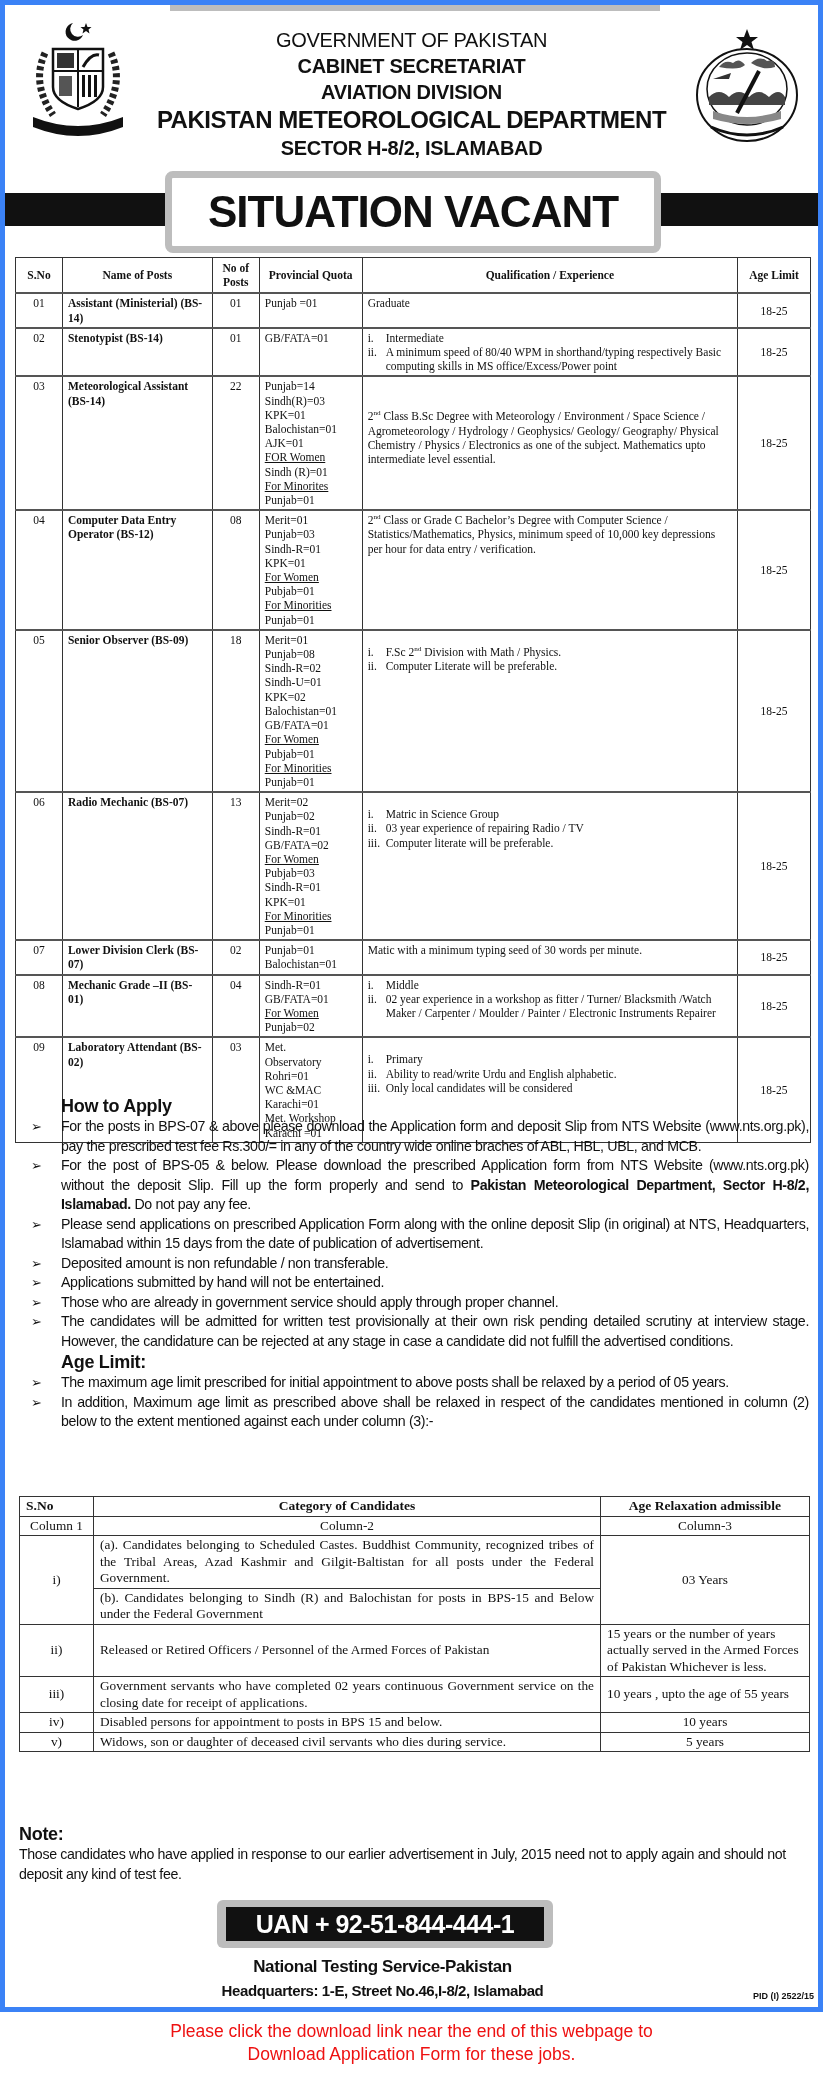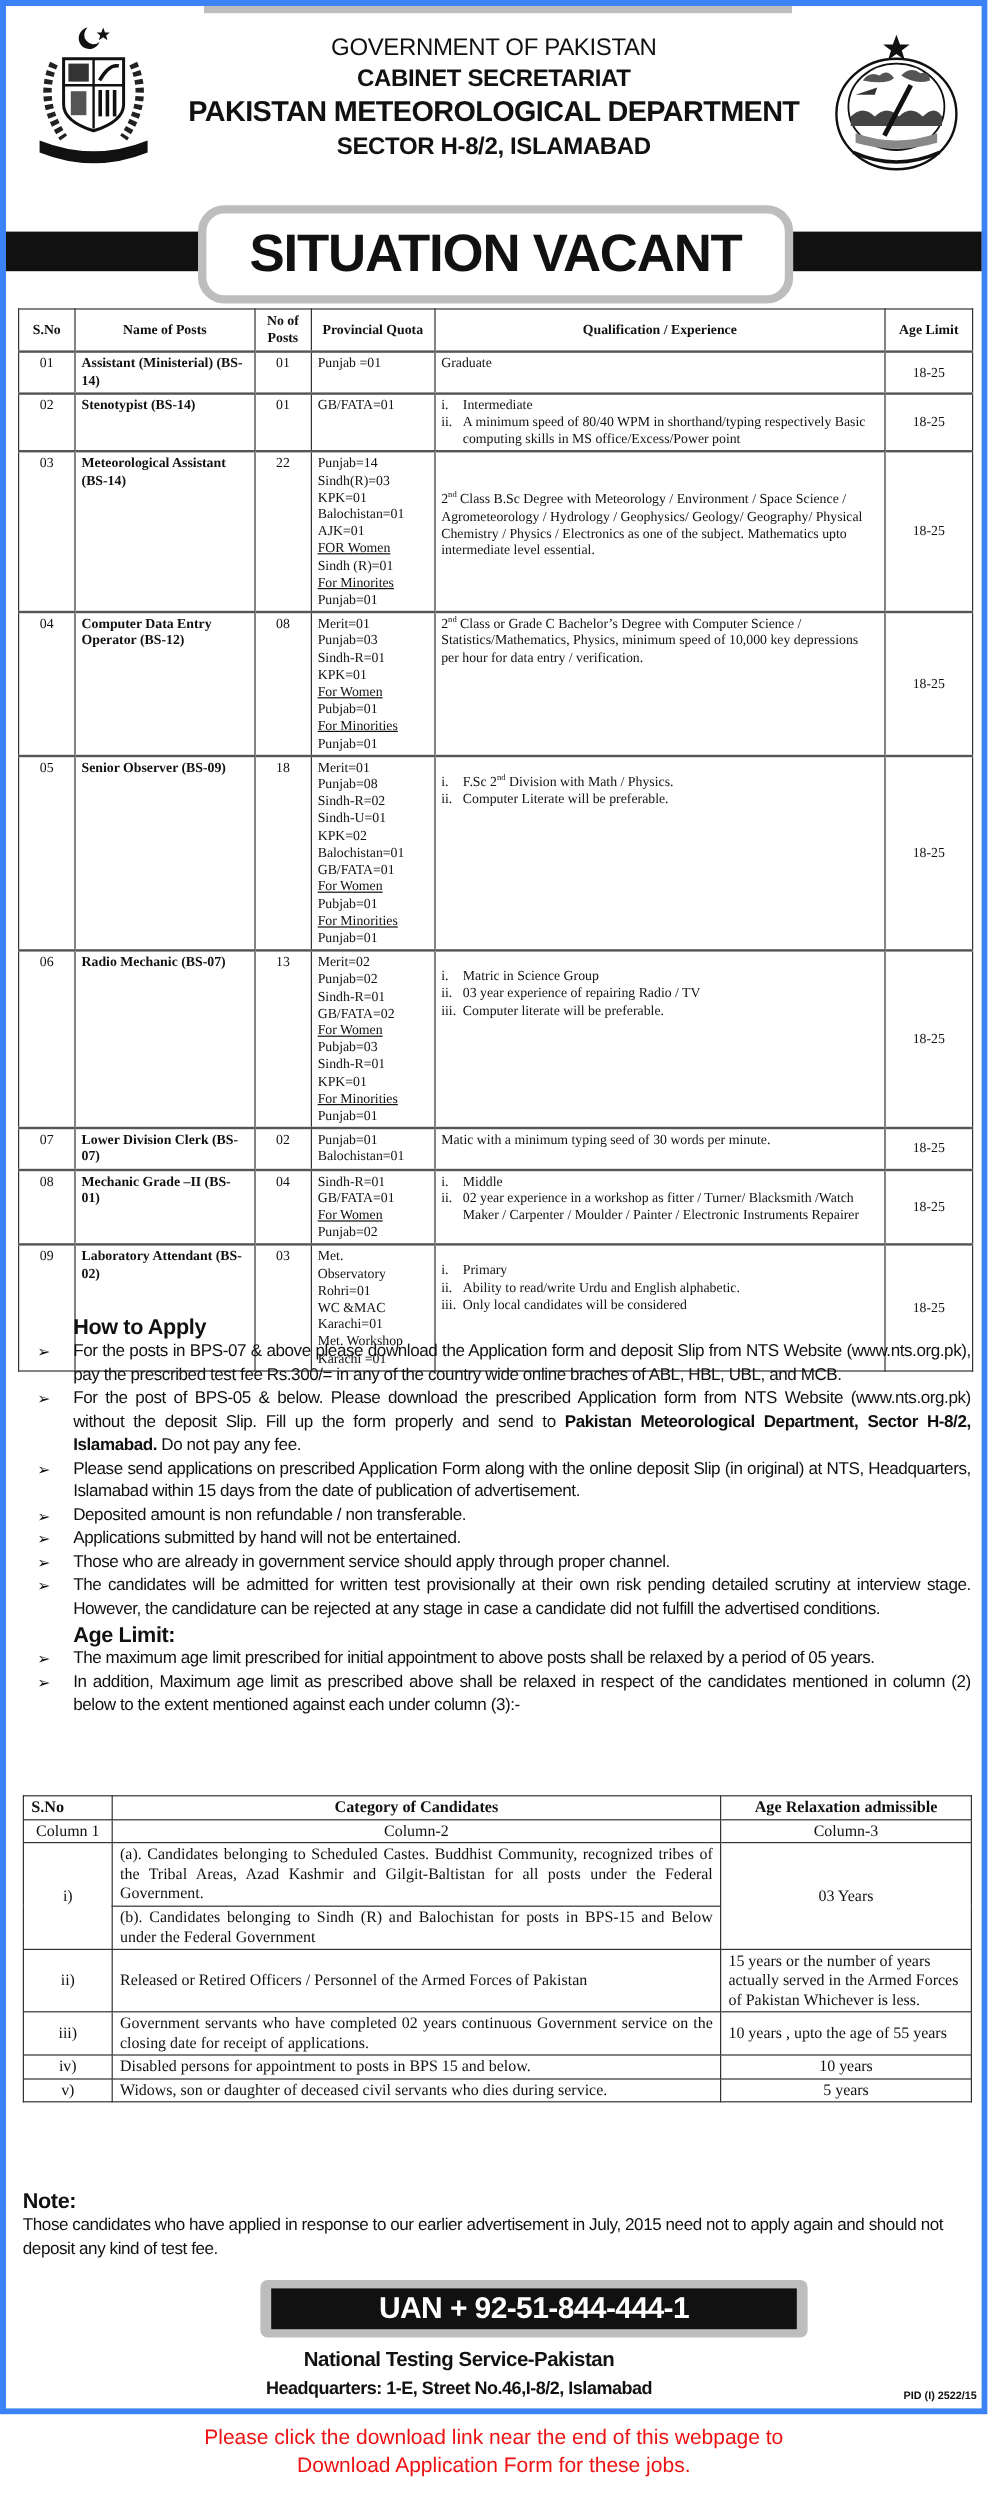--- a/index.html
+++ b/index.html
@@ -123,6 +123,7 @@
   <div class="header">
     <div class="l1">GOVERNMENT OF PAKISTAN</div>
     <div class="l2">CABINET SECRETARIAT</div>
+    <div class="l3">AVIATION DIVISION</div>
     <div class="l4">PAKISTAN METEOROLOGICAL DEPARTMENT</div>
     <div class="l5">SECTOR H-8/2, ISLAMABAD</div>
   </div>

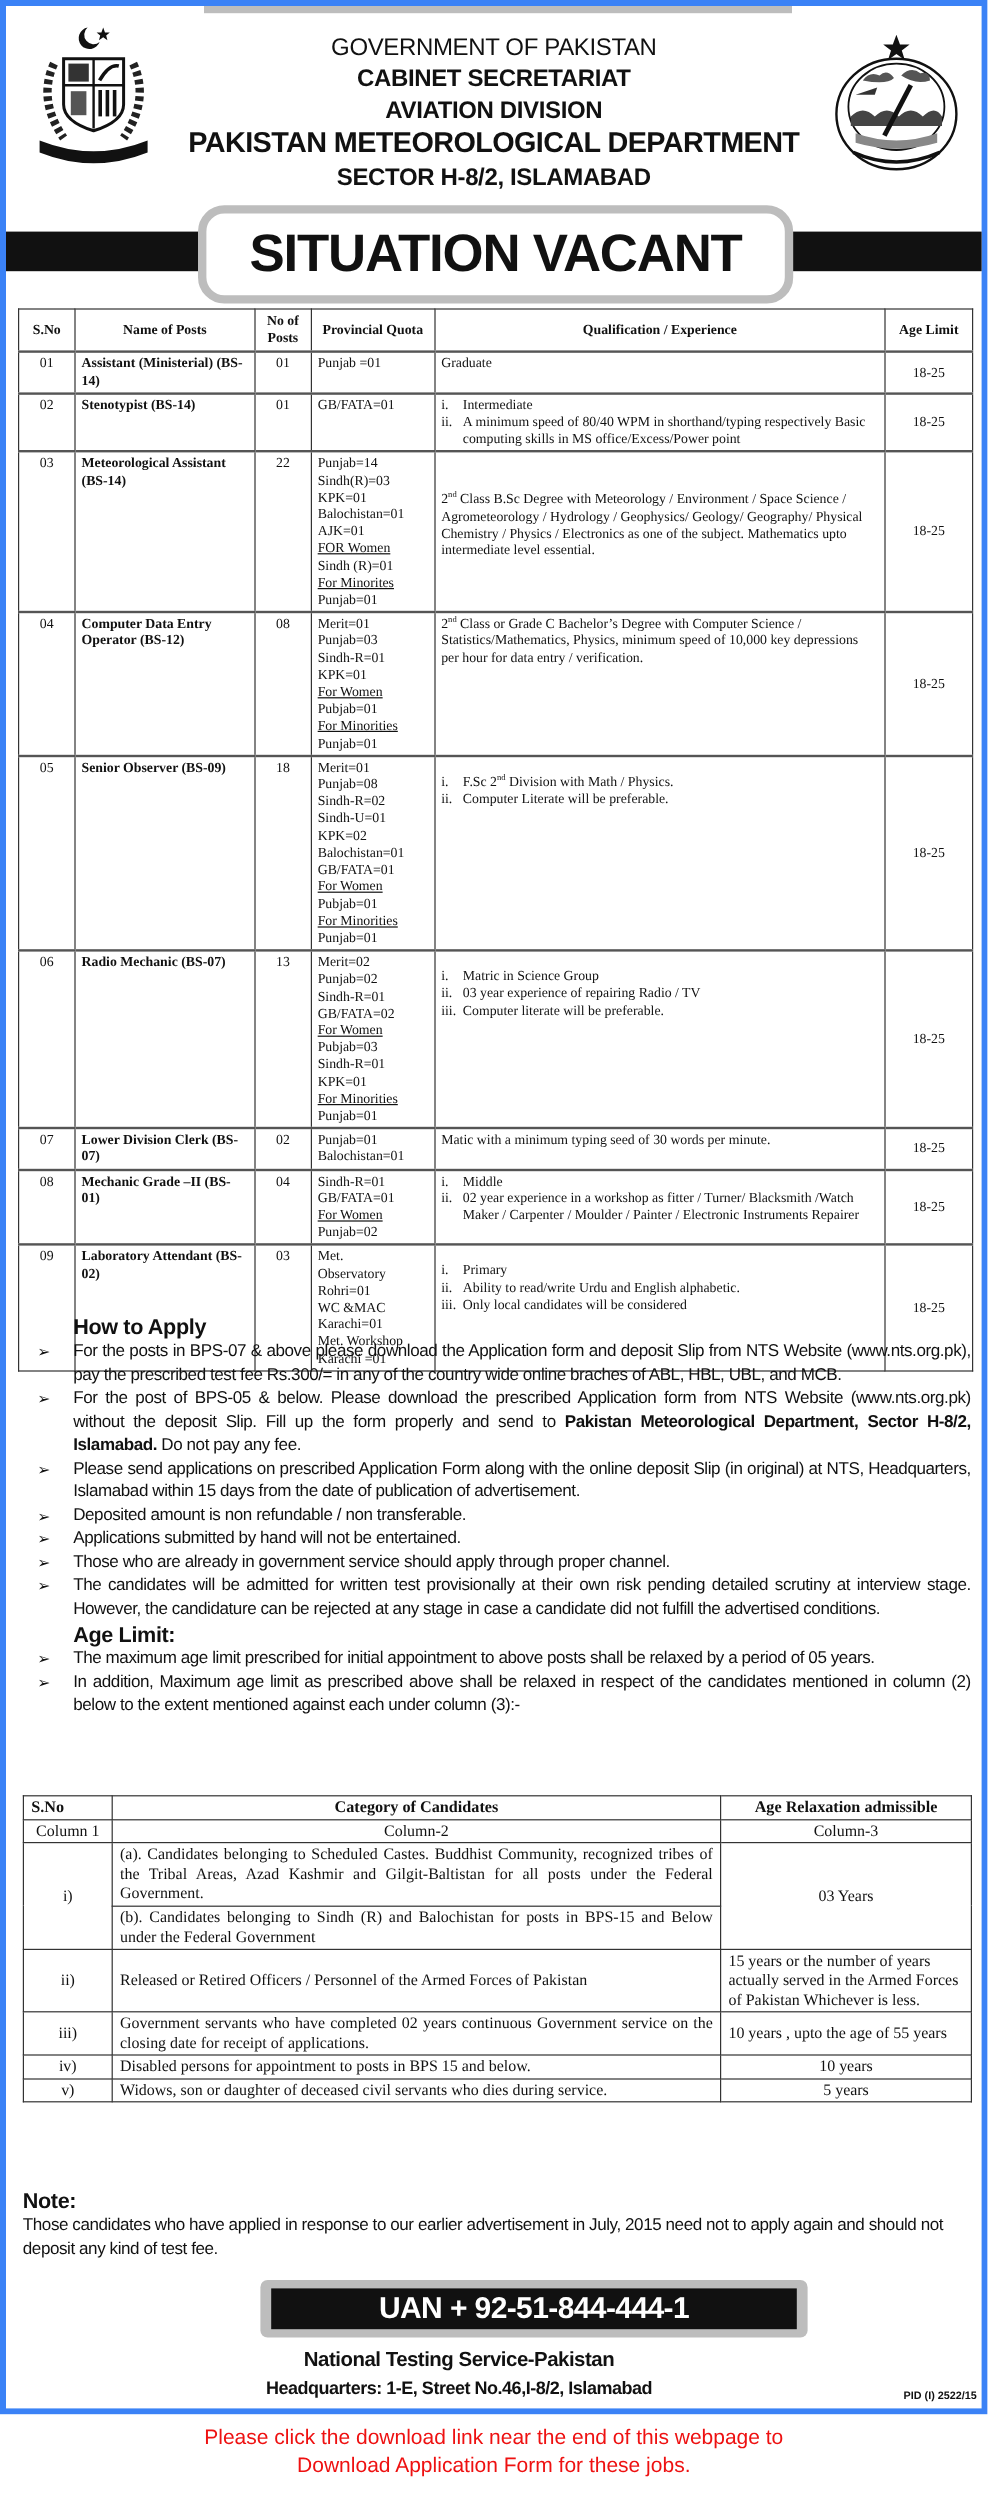--- a/index.html
+++ b/index.html
@@ -29,7 +29,7 @@
   .banner-bar { position: absolute; left: 0; top: 188px; width: 813px; height: 33px; background: #111; }
   .banner-box {
     position: absolute; left: 160px; top: 166px; width: 496px; height: 82px;
-    background: #fff; border: 7px solid #bdbdbd; border-radius: 22px;
+    background: #fff; border: 7px solid #bdbdbd; border-radius: 8px;
     display: flex; align-items: center; justify-content: center;
   }
   .banner-box span {

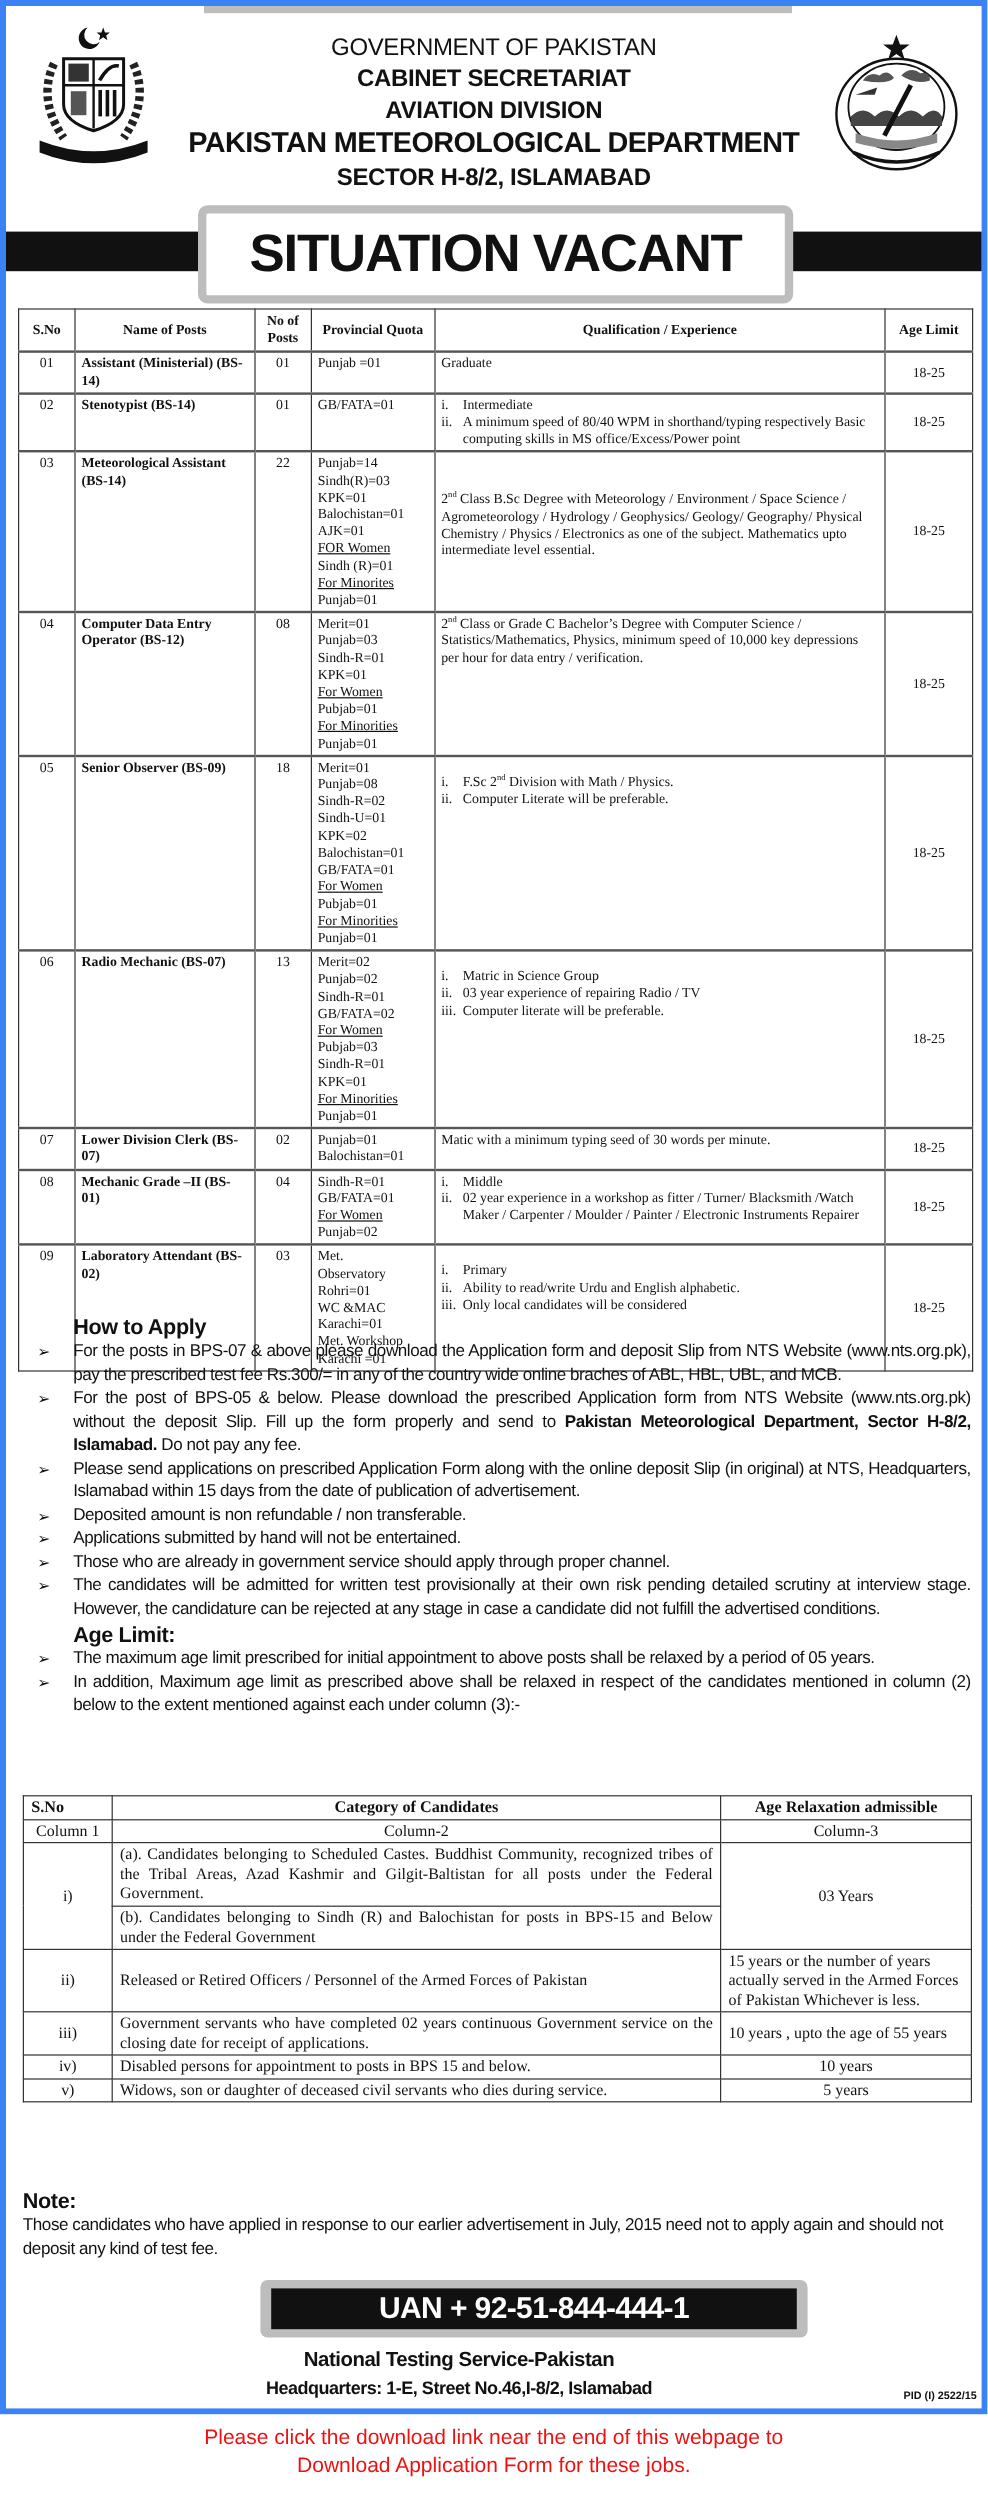--- a/index.html
+++ b/index.html
@@ -78,7 +78,7 @@
   .note p { font-size: 14.2px; line-height: 19.5px; letter-spacing: -0.35px; }
 
   .uan-wrap {
-    position: absolute; left: 212px; top: 1895px; width: 456px; height: 48px;
+    position: absolute; left: 212px; top: 1895px; width: 336px; height: 48px;
     background: #bdbdbd; border-radius: 6px; padding: 7px 9px;
   }
   .uan {

